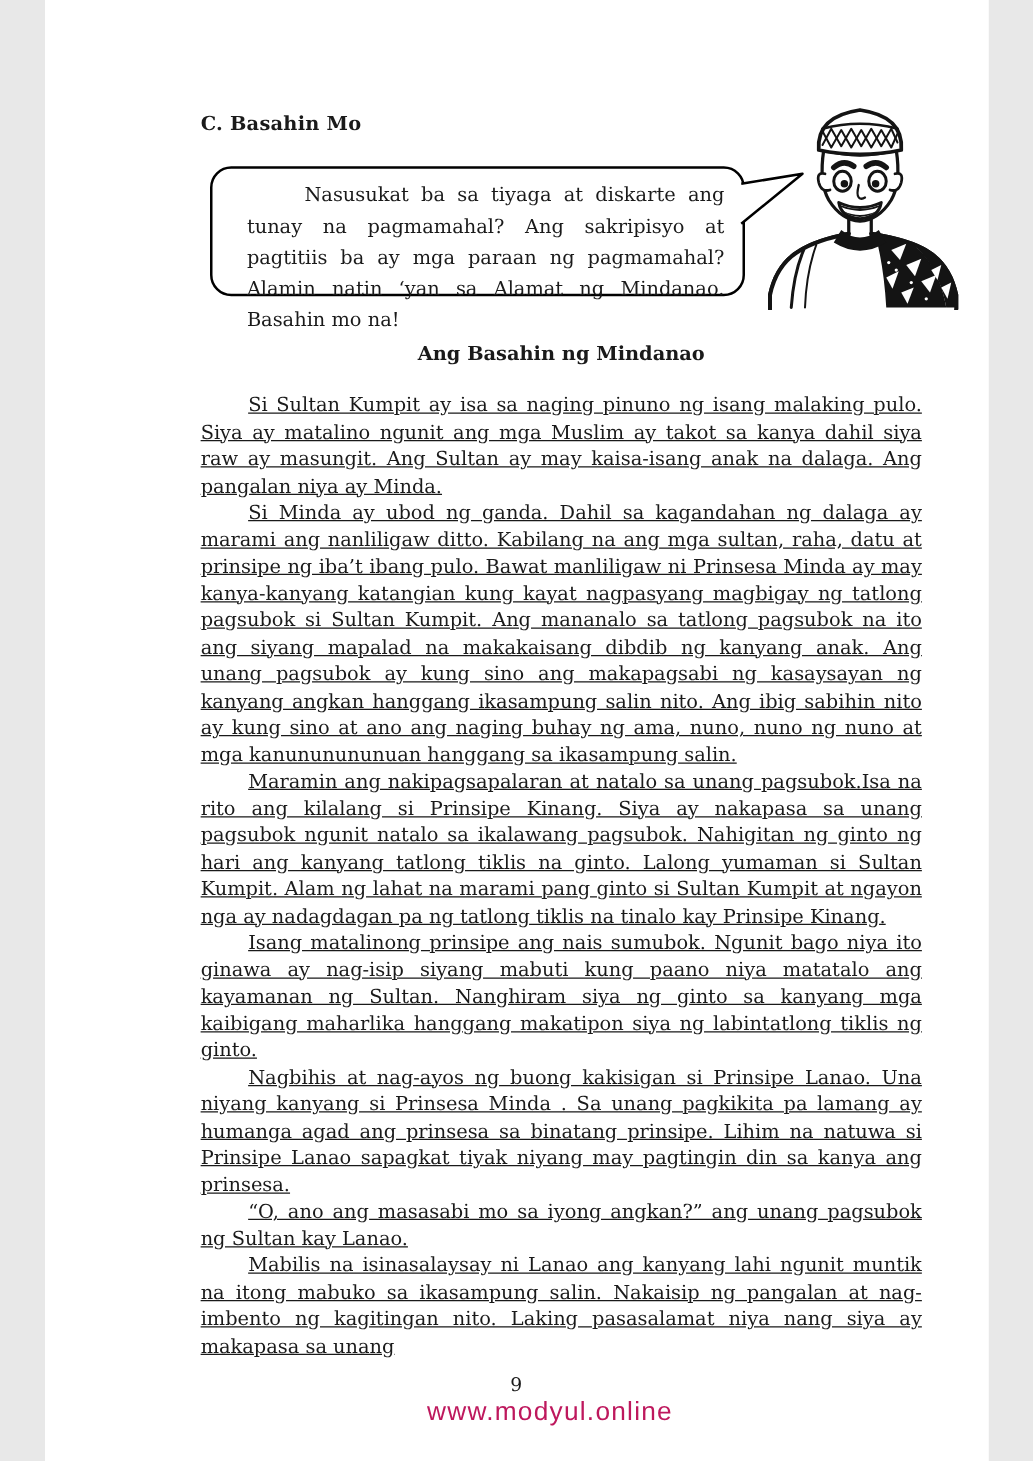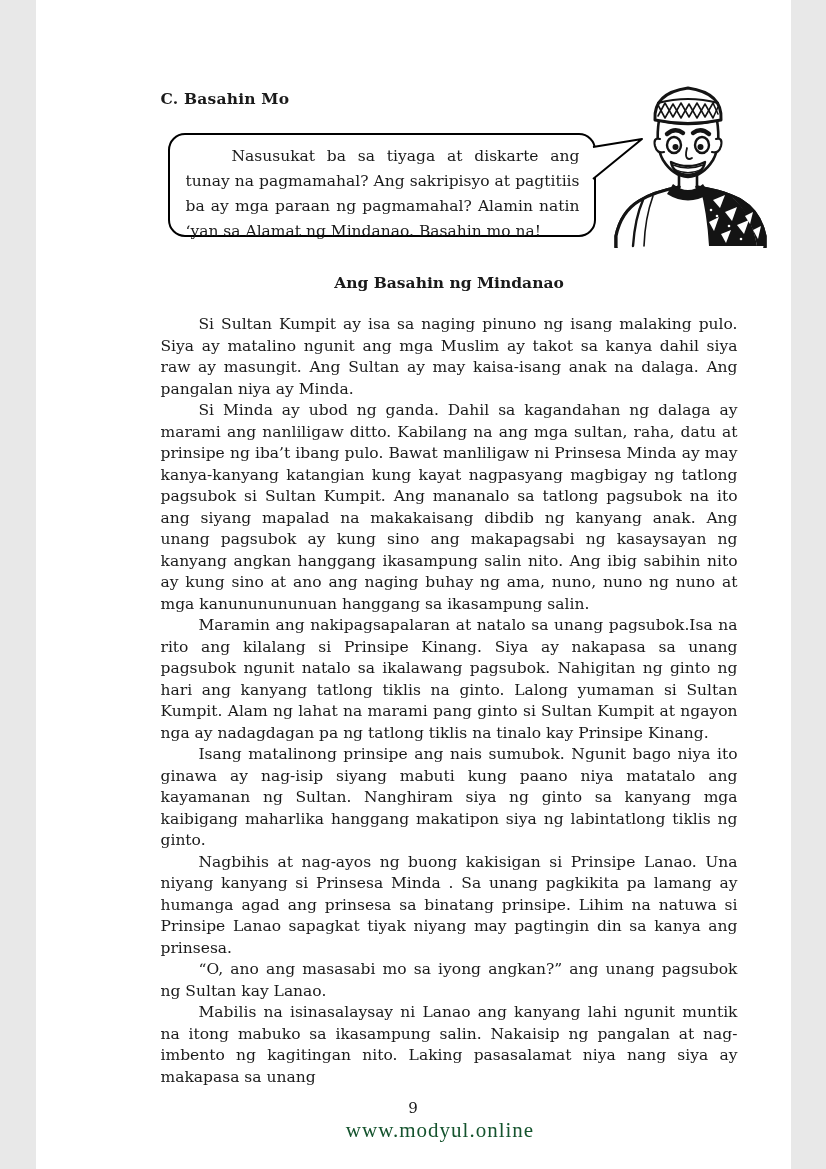--- a/index.html
+++ b/index.html
@@ -21,7 +21,7 @@
     width:428px;height:104px;
     border:2px solid #000;border-radius:17px;
     box-sizing:border-box;
-    padding:9px 14px 8px 16px;
+    padding:9px 14px 8px 28px;
     background:#fff;
   }
   .bubble p{

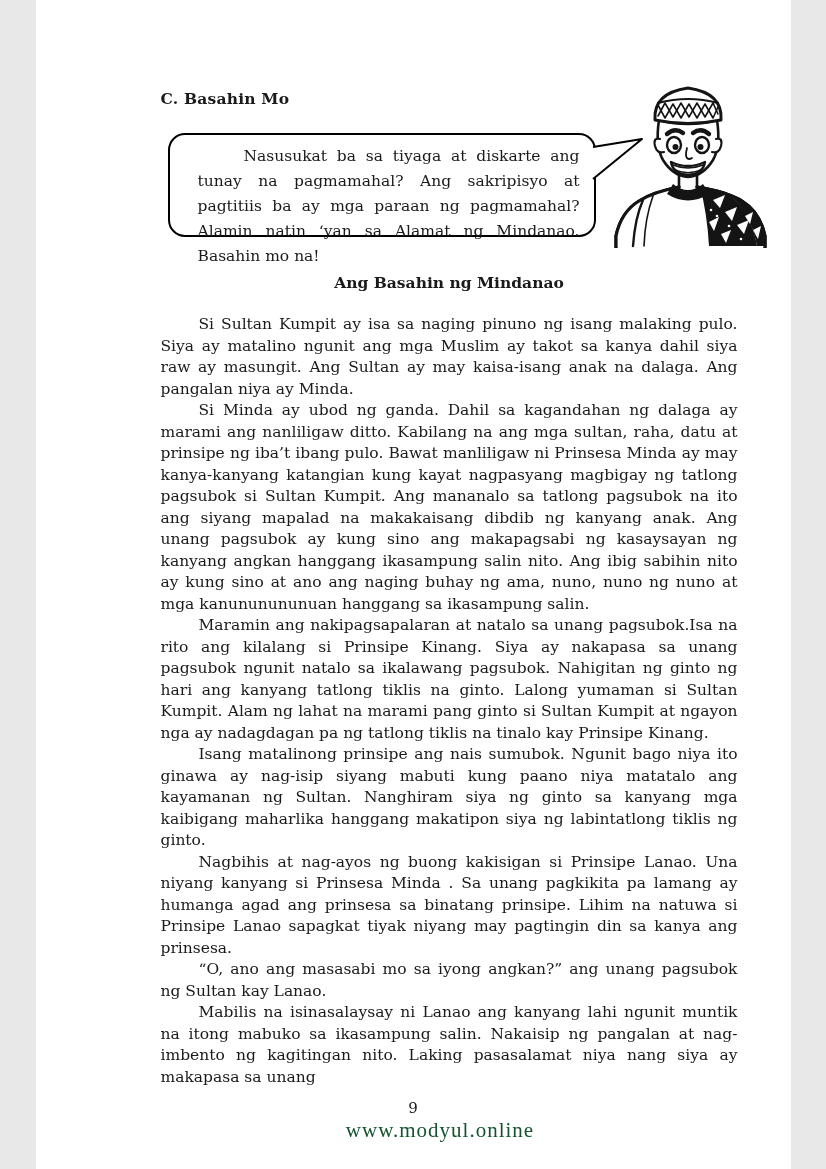--- a/index.html
+++ b/index.html
@@ -38,7 +38,7 @@
     position:absolute;left:125px;top:314px;width:577px;
     font-size:15.5px;line-height:21.5px;text-align:justify;
   }
-  .story-body p{margin:0;text-indent:38px;}
+  .story-body p{margin:0;text-indent:38px;text-decoration:underline;}
   .page-number{
     position:absolute;left:0;right:0;top:1099px;
     text-align:center;font-size:15px;

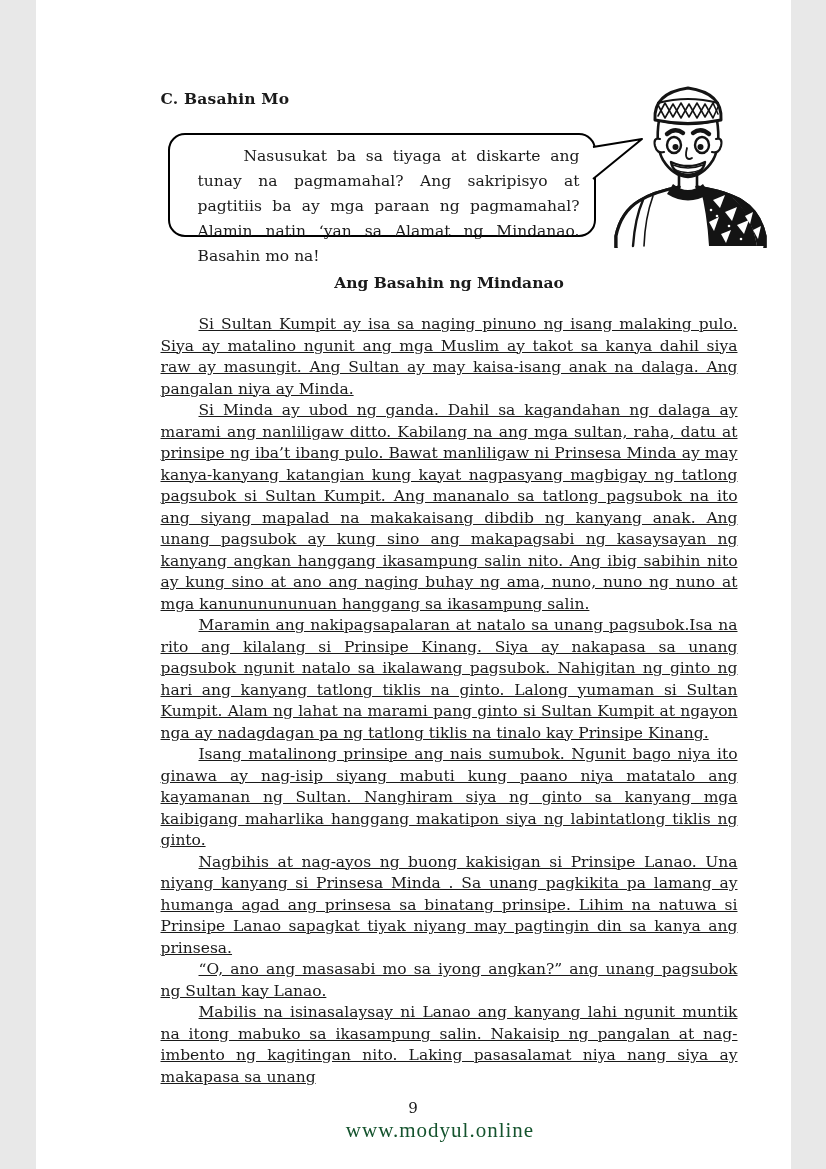--- a/index.html
+++ b/index.html
@@ -46,8 +46,8 @@
   .watermark{
     position:absolute;left:54px;right:0;top:1118px;
     text-align:center;
-    font-family:Liberation Serif, serif;
-    font-size:21px;color:#14532d;letter-spacing:1px;
+    font-family:Liberation Sans, sans-serif;
+    font-size:21px;color:#be185d;letter-spacing:1px;
   }
 </style>
 </head>

